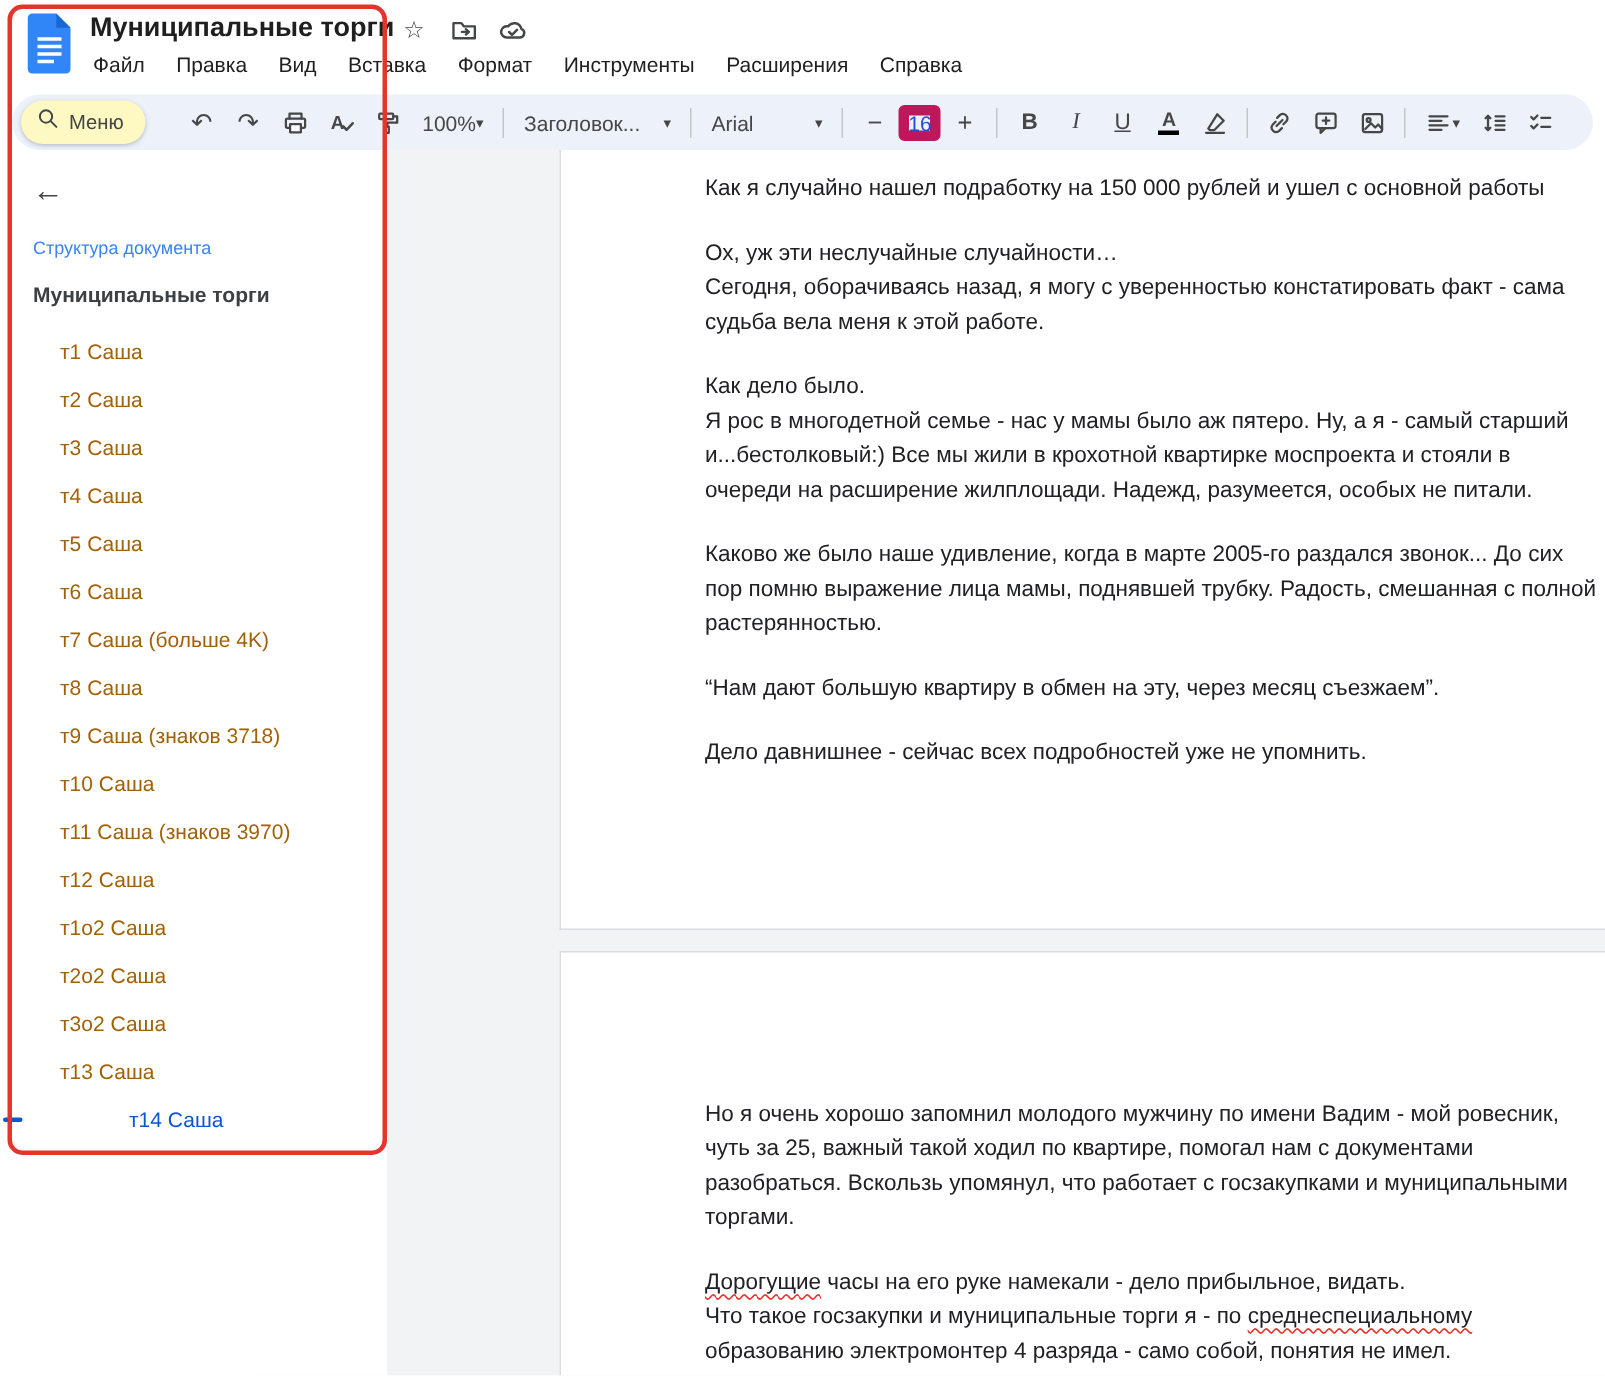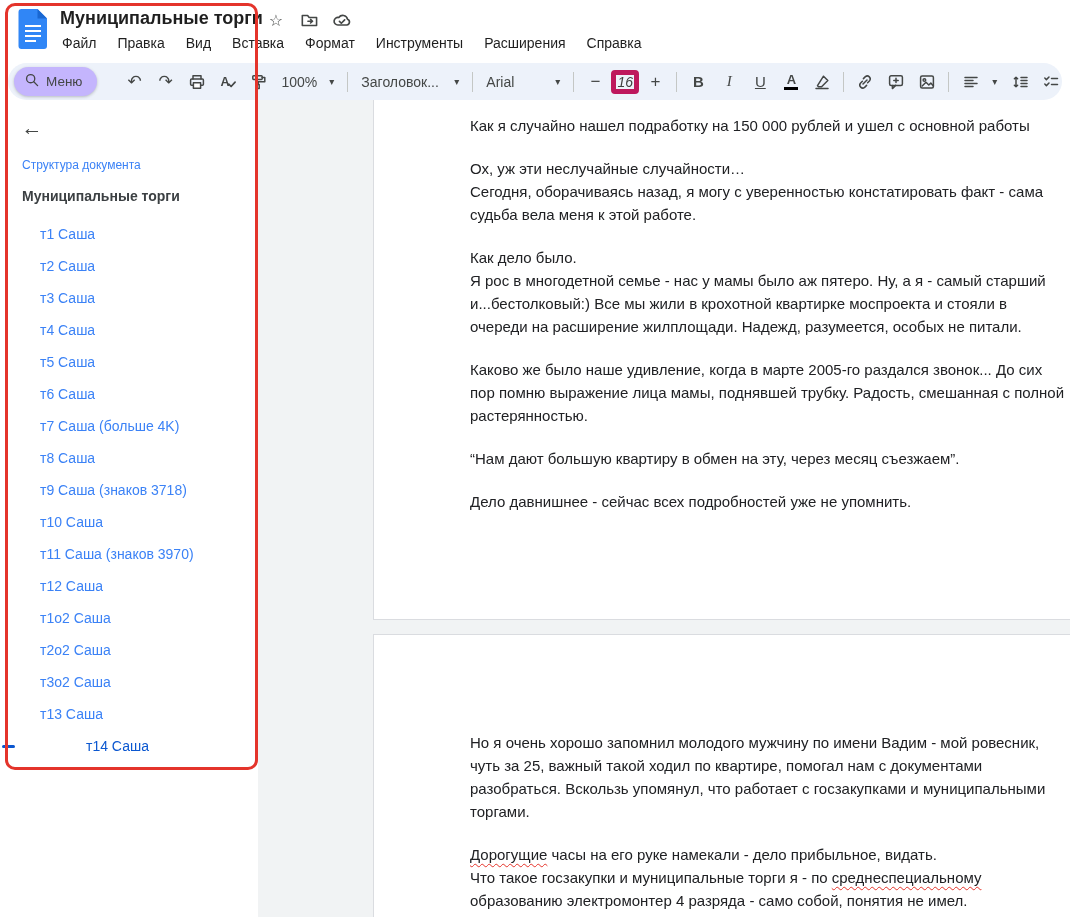--- a/index.html
+++ b/index.html
@@ -19,7 +19,7 @@
   
   .toolbar { position: absolute; left: 8px; top: 63px; width: 1054px; height: 37px; background: #edf2fa;
              border-radius: 19px; display: flex; align-items: center; padding: 0 6px; gap: 1px; overflow: hidden; }
-  .menu-pill { display: flex; align-items: center; gap: 6px; background: #c4b5fd; border-radius: 15px; height: 29px;
+  .menu-pill { display: flex; align-items: center; gap: 6px; background: #fef9c3; border-radius: 15px; height: 29px;
                padding: 0 14px 0 10px; box-shadow: 0 1px 3px rgba(60,64,67,.3); margin-right: 22px; cursor: pointer; }
   .menu-pill-label { font-size: 13.5px; color: #444746; }
   .tbtn { width: 30px; height: 30px; border: none; background: transparent; display: flex; align-items: center;

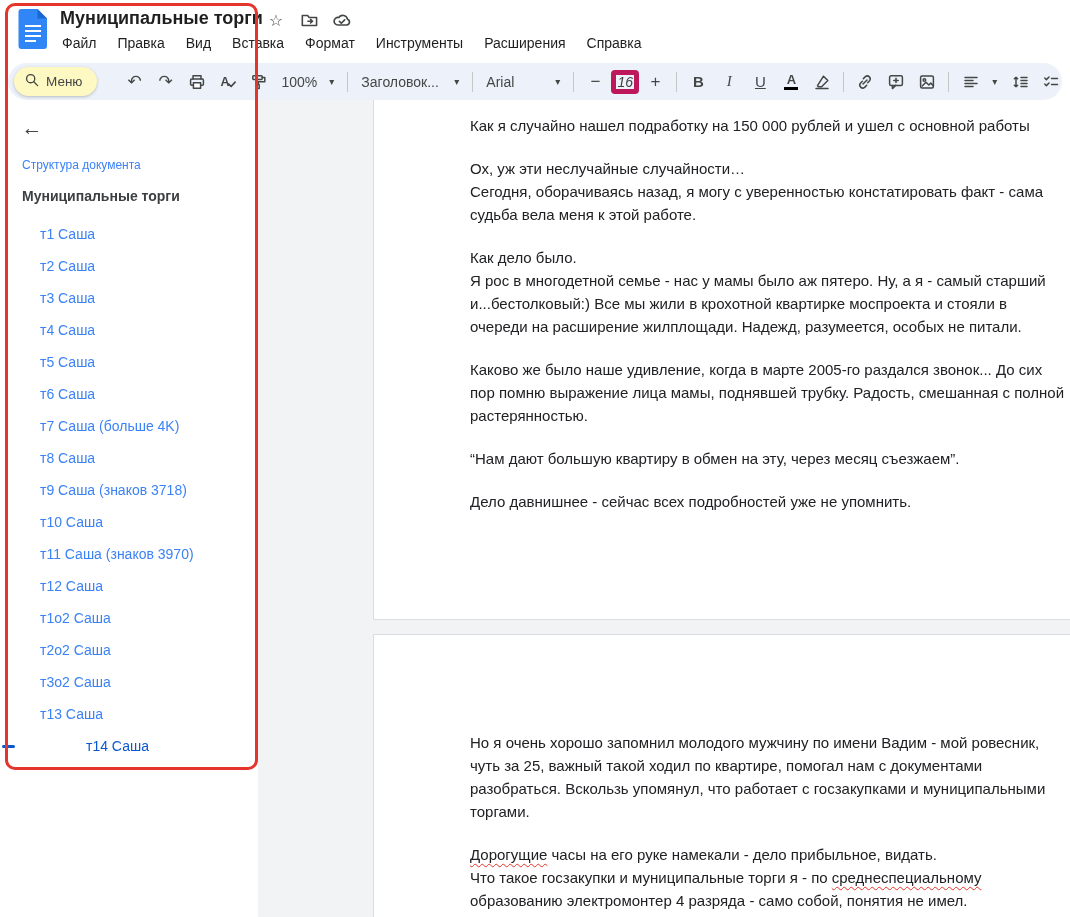--- a/index.html
+++ b/index.html
@@ -25,7 +25,7 @@
   .tbtn { width: 30px; height: 30px; border: none; background: transparent; display: flex; align-items: center;
           justify-content: center; color: #444746; font-family: inherit; cursor: pointer; border-radius: 4px; flex: 0 0 auto; }
   .tbtn .uni { font-size: 17px; line-height: 1; color: #444746; }
-  .tdd { display: flex; align-items: center; gap: 12px; padding: 0 7px; height: 30px; cursor: pointer;
+  .tdd { display: flex; align-items: center; gap: 0; padding: 0 7px; height: 30px; cursor: pointer;
          font-size: 14px; color: #444746; border-radius: 4px; flex: 0 0 auto; white-space: nowrap; }
   .style-dd { width: 112px; justify-content: space-between; }
   .font-dd { width: 88px; justify-content: space-between; }

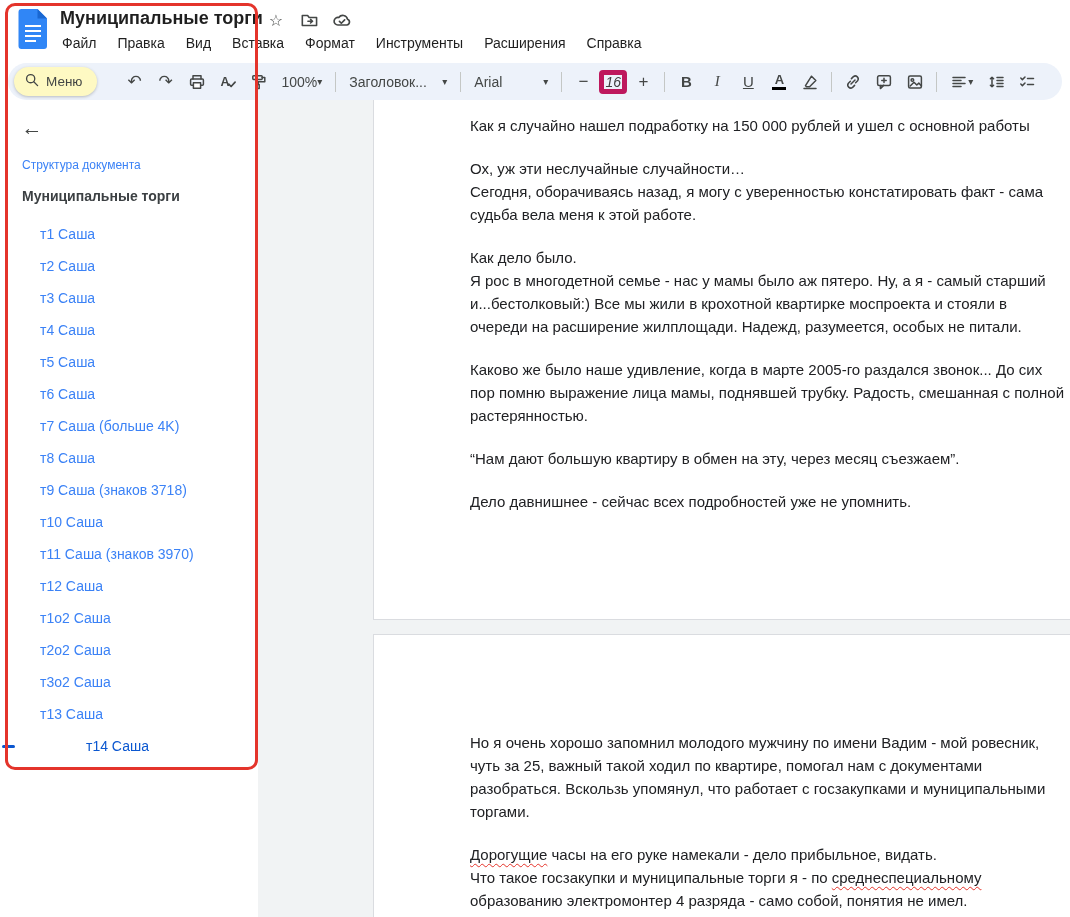--- a/index.html
+++ b/index.html
@@ -31,8 +31,8 @@
   .font-dd { width: 88px; justify-content: space-between; }
   .caret { font-size: 10px; color: #444746; }
   .tdiv { width: 1px; height: 20px; background: #c4c7c5; margin: 0 5px; flex: 0 0 auto; }
-  .size-box { width: 28px; height: 24px; border: 5px solid #be185d; border-radius: 4px; display: flex;
-              align-items: center; justify-content: center; font-size: 14px; color: #404040; cursor: text; flex: 0 0 auto; font-style: italic; }
+  .size-box { width: 28px; height: 24px; border: 7px solid #be185d; border-radius: 4px; display: flex;
+              align-items: center; justify-content: center; font-size: 14px; color: #1d4ed8; cursor: text; flex: 0 0 auto; }
   .bold { font-weight: 700; font-size: 15px; }
   .italic { font-style: italic; font-size: 15px; font-family: "Liberation Serif", serif; }
   .und { text-decoration: underline; font-size: 15px; }

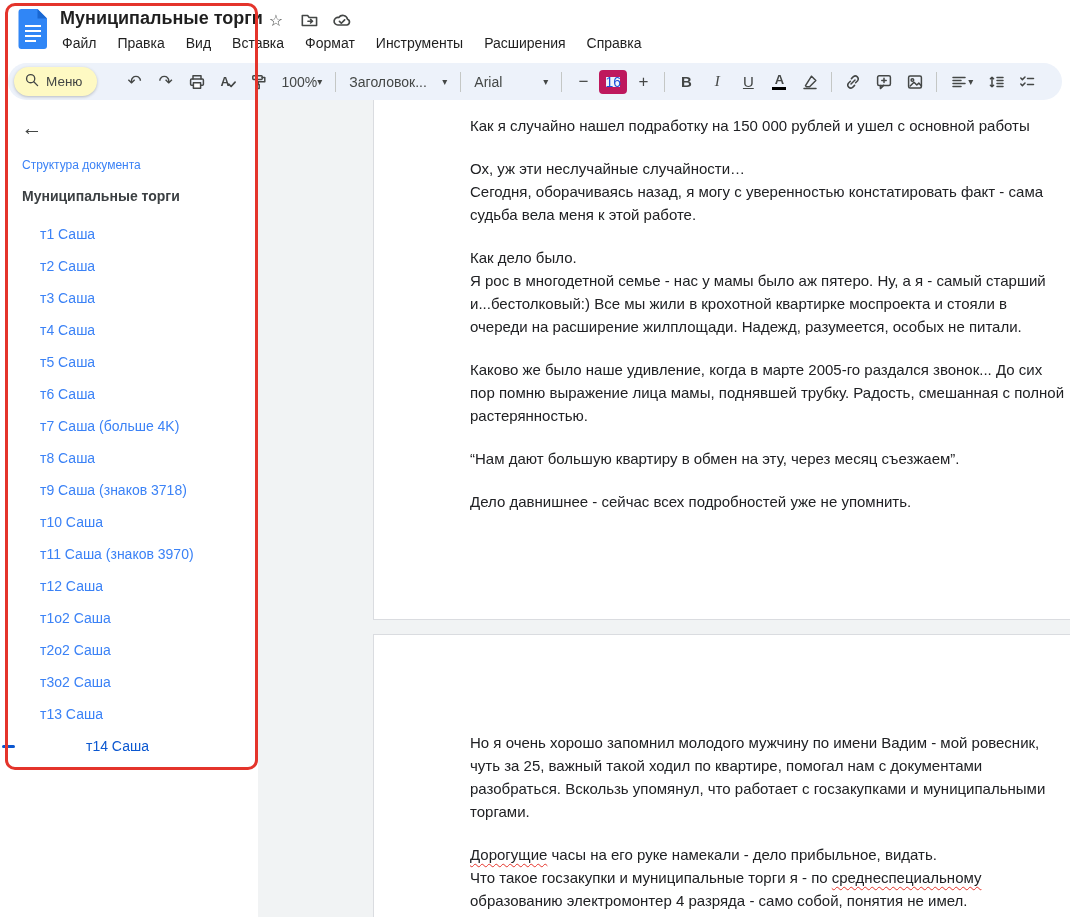--- a/index.html
+++ b/index.html
@@ -47,7 +47,7 @@
   .panel-label { position: absolute; left: 22px; top: 58px; font-size: 12px; color: #3b82f6; }
   .outline-heading { position: absolute; left: 22px; top: 88px; font-size: 14px; font-weight: 700; color: #3c4043; cursor: pointer; }
   .outline-list { position: absolute; left: 0; top: 118px; width: 258px; }
-  .outline-item { height: 32px; line-height: 32px; padding-left: 40px; font-size: 14px; color: #3b82f6;
+  .outline-item { height: 32px; line-height: 32px; padding-left: 40px; font-size: 14px; color: #a16207;
                   cursor: pointer; white-space: nowrap; overflow: hidden; }
   .outline-item.active { color: #0b57d0; font-weight: 500; margin-left: 46px; }
   .active-dash { position: absolute; left: 2px; top: 645px; width: 13px; height: 3px; background: #0b57d0; border-radius: 2px; }

